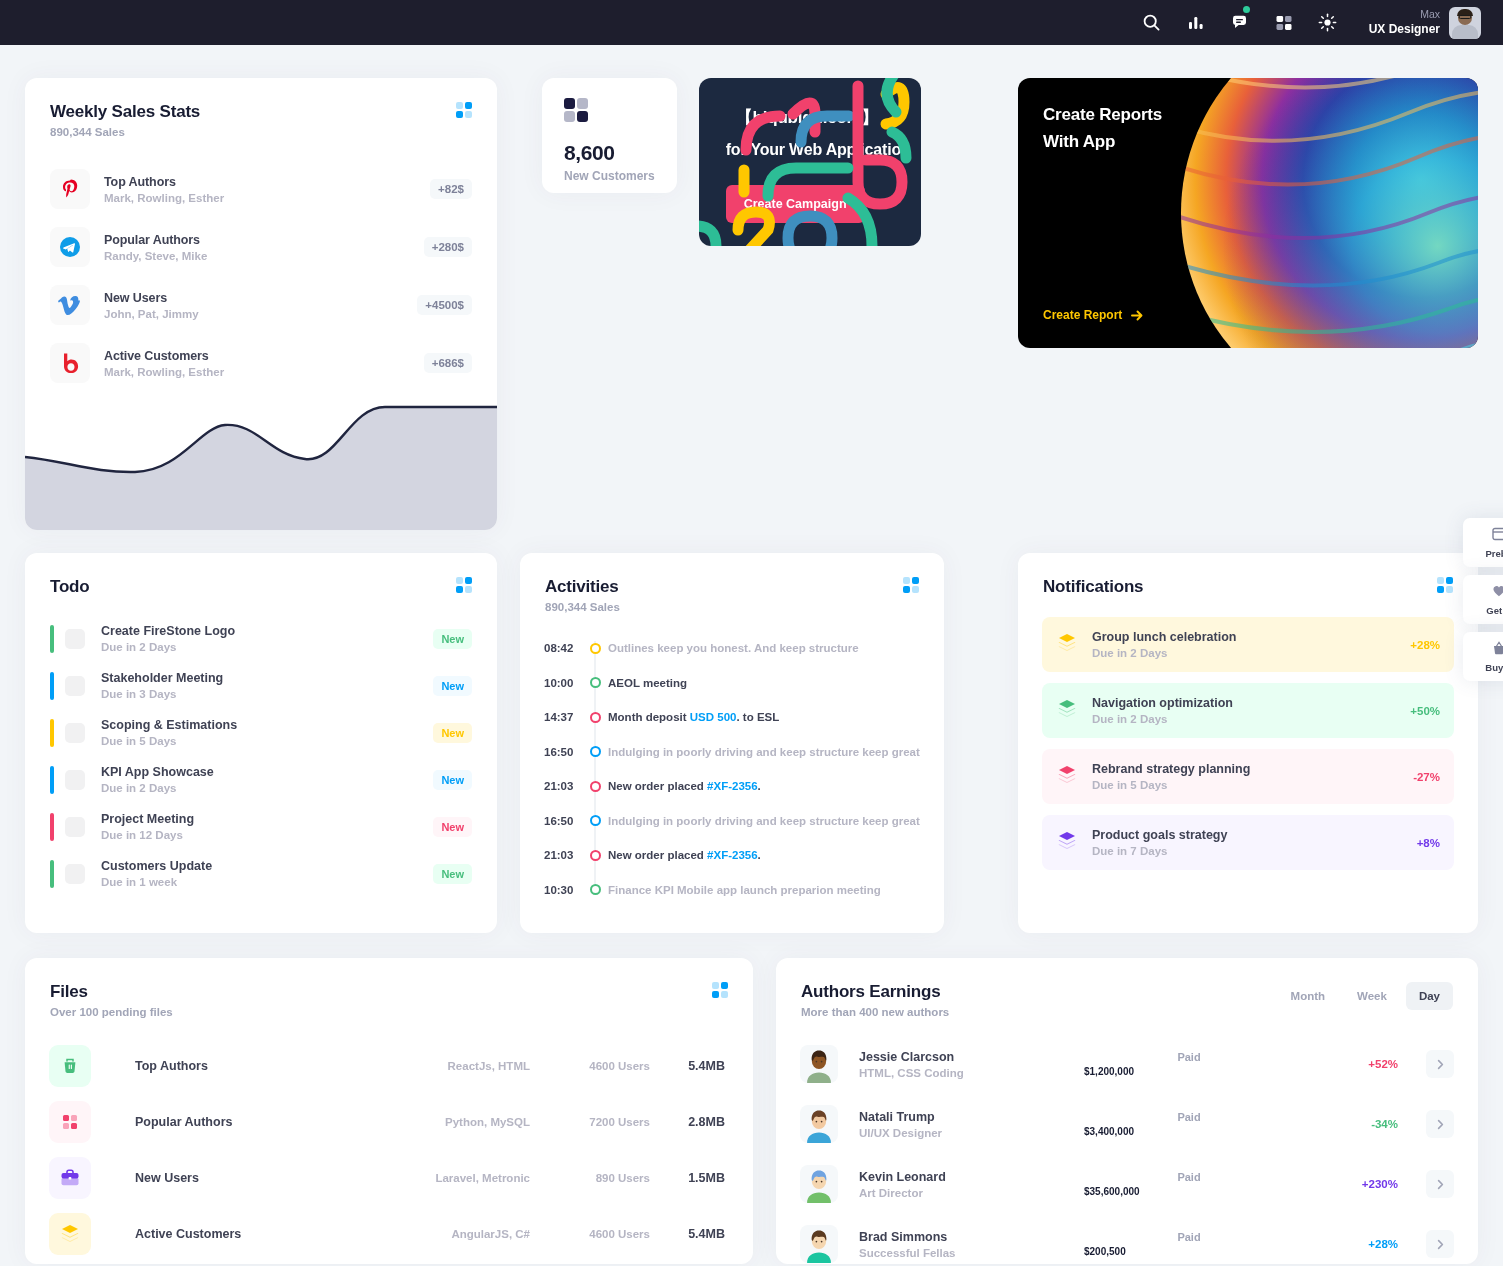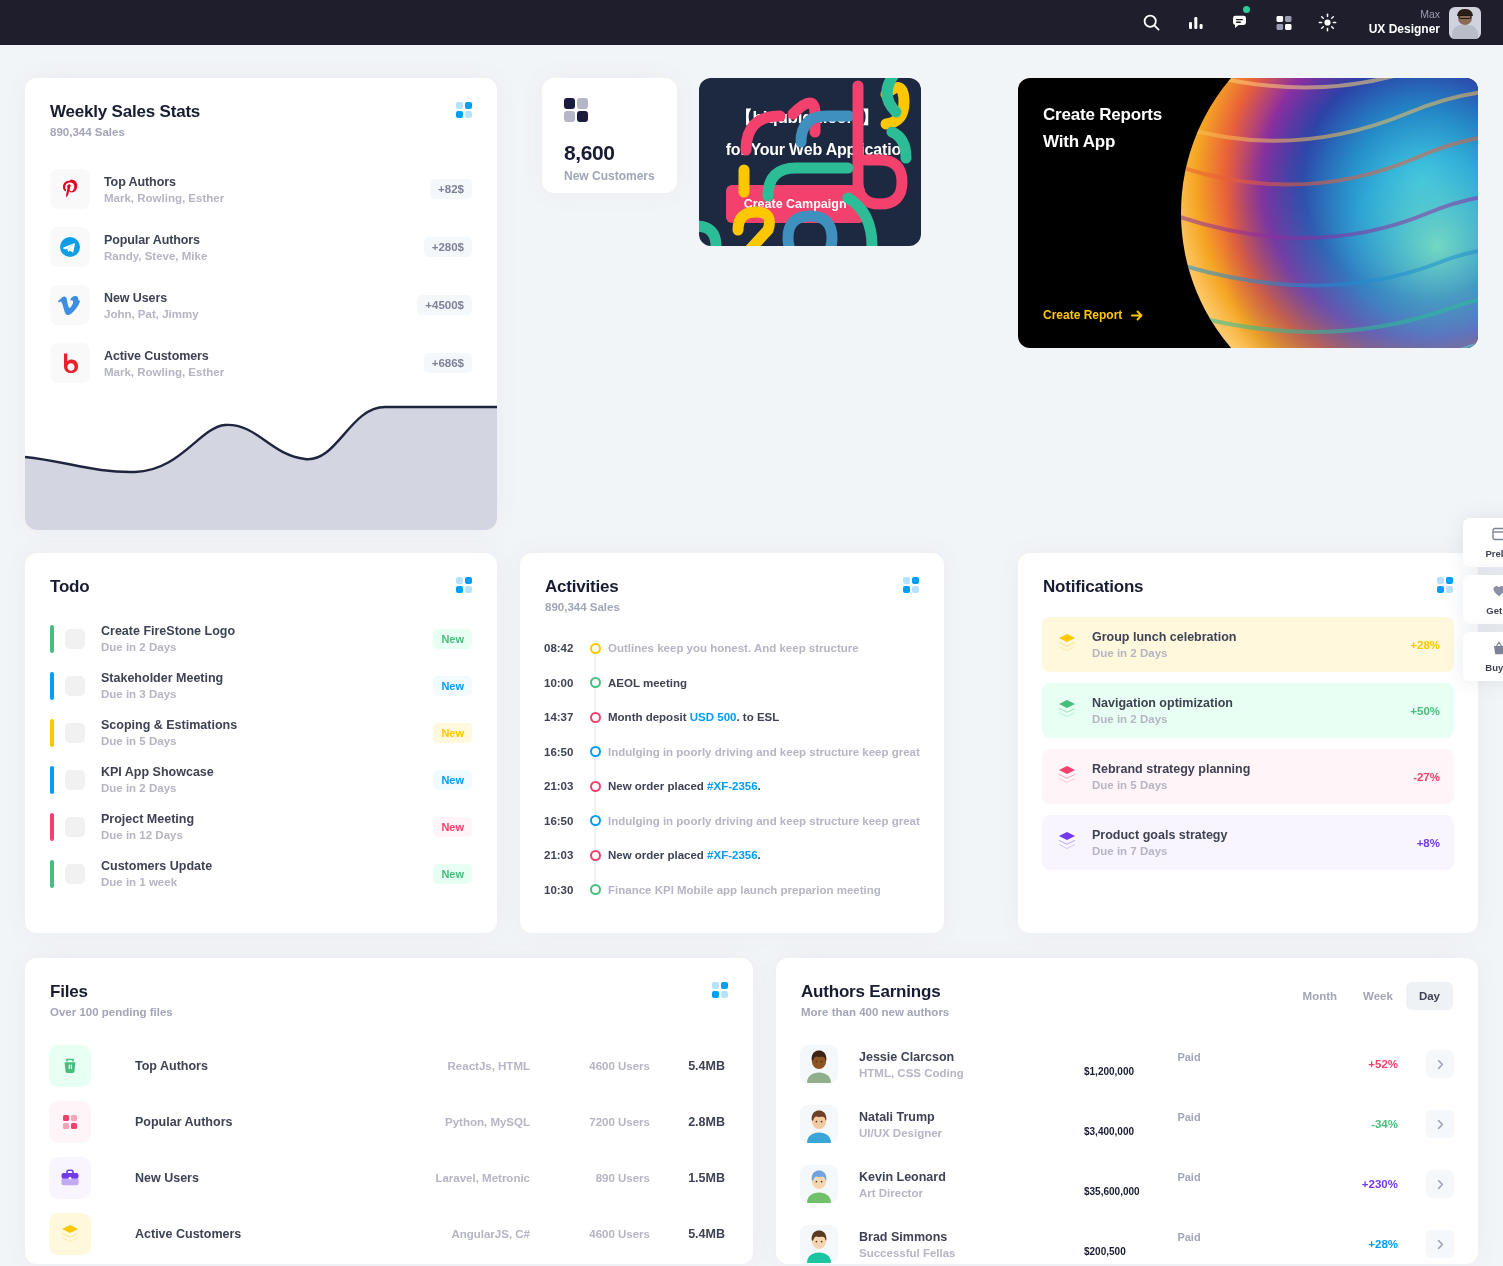--- a/index.html
+++ b/index.html
@@ -166,7 +166,7 @@
   .f-size { font-size:12.5px; color:#3f4254; font-weight:bold; width:75px; text-align:right; }
 
   .earn { flex:1; min-width:0; height: 306px; overflow:hidden; }
-  .tabs { display:flex; gap:0; align-items:center; }
+  .tabs { display:flex; gap:6px; align-items:center; }
   .tab { font-size:11.5px; font-weight:bold; color:#a1a5b7; padding:8px 13px; border-radius:6px; cursor:pointer; }
   .tab.active { background:#eff2f5; color:#3f4254; }
   .e-list { padding: 16px 24px 0 24px; }

